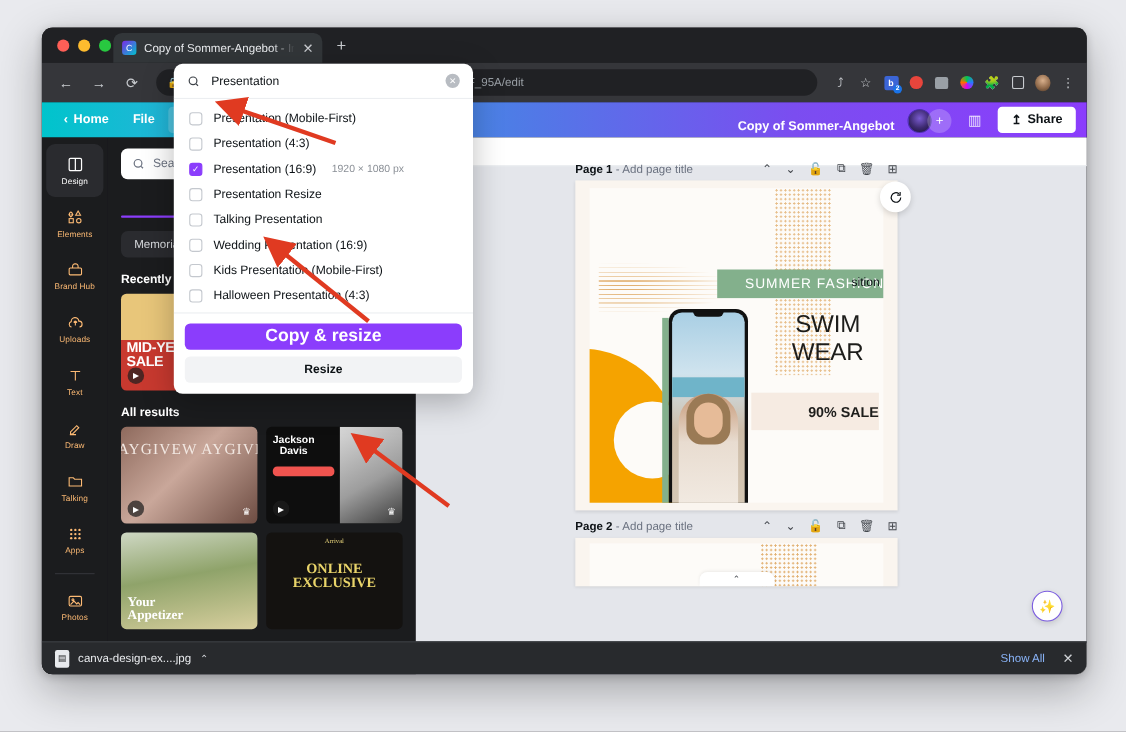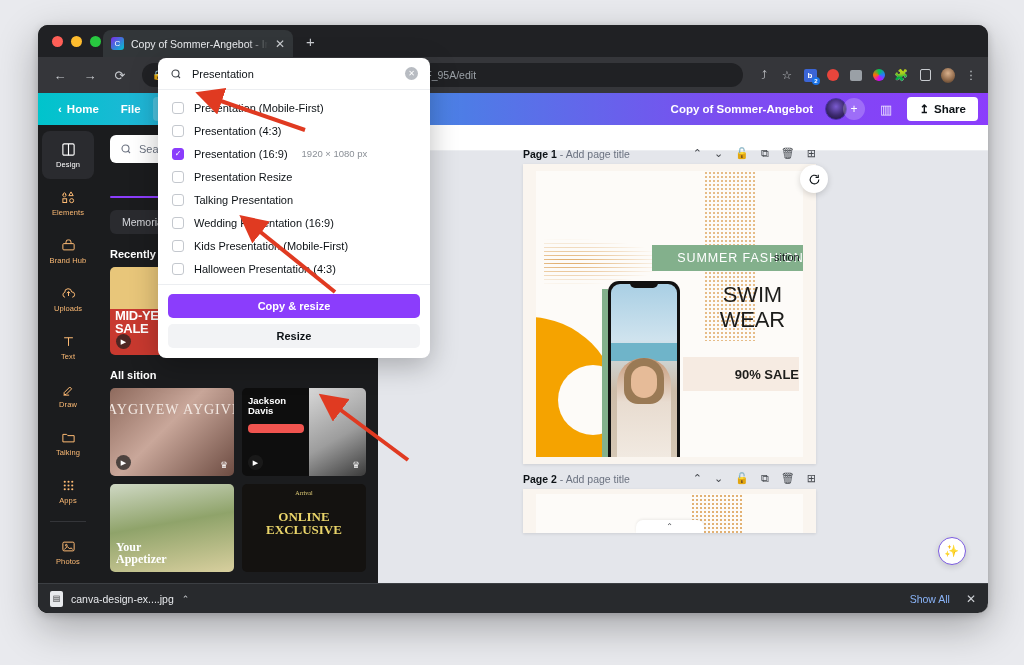--- a/index.html
+++ b/index.html
@@ -83,7 +83,7 @@
   .tb-item.active { background:rgba(255,255,255,.20); }
   .tb-sep { width:1px; height:16px; background:rgba(255,255,255,.28); margin:0 6px; }
   .tb-ic { color:rgba(255,255,255,.85); font-size:13px; padding:4px 7px; }
-  .tb-right { margin-left:auto; display:flex; align-items:center; gap:8px; }
+  .tb-right { margin-left:auto; display:flex; align-items:flex-end; gap:8px; }
   .doc-title { color:#fff; font-size:11.5px; font-weight:600; margin-right:4px; }
   .av-group { display:flex; align-items:center; }
   .av-main {

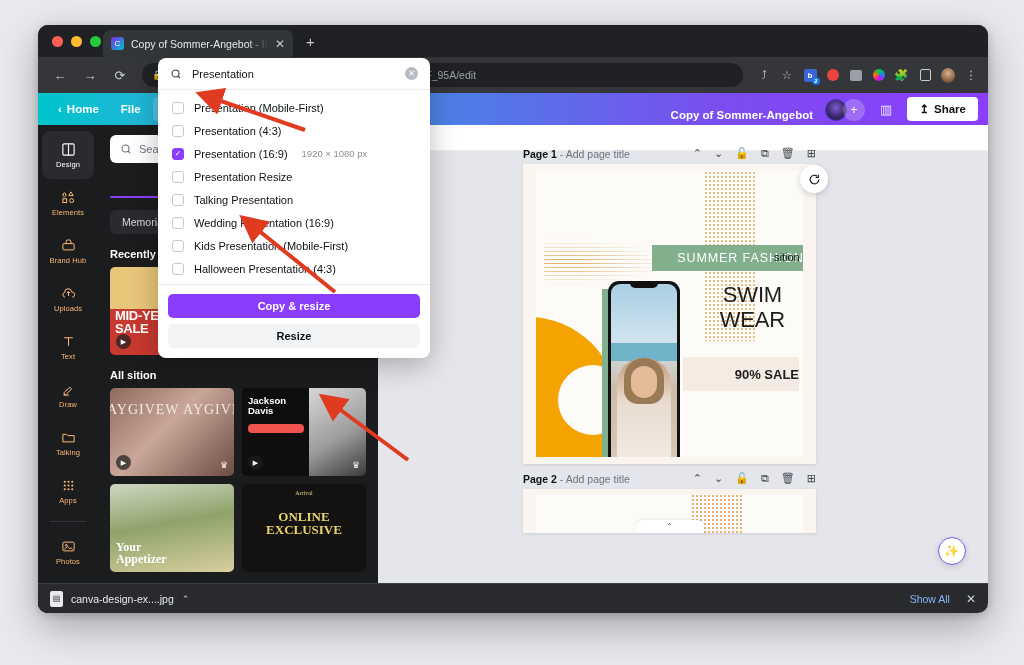--- a/index.html
+++ b/index.html
@@ -278,7 +278,7 @@
   .dd-actions { border-top:1px solid #eceef1; padding:9px 10px 10px; }
   .btn-primary {
     height:24px; border-radius:5px; background:#8b3dfc; color:#fff;
-    font-size:11px; font-weight:700; display:flex; align-items:center; justify-content:center;
+    font-size:16px; font-weight:700; display:flex; align-items:center; justify-content:center;
   }
   .btn-secondary {
     height:24px; border-radius:5px; background:#f2f3f5; color:#0d1216;

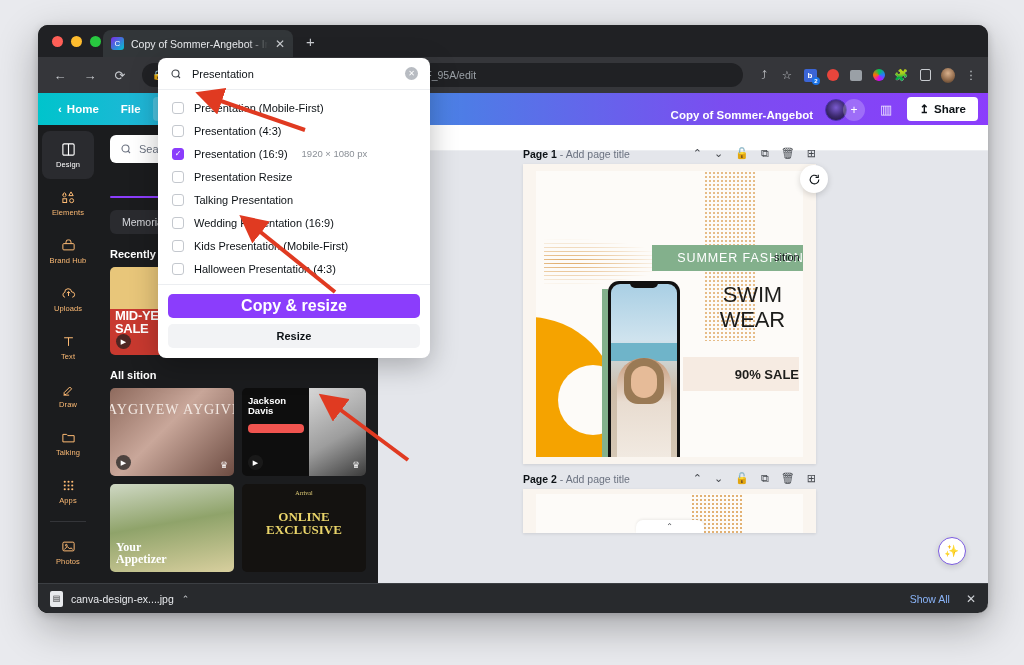--- a/index.html
+++ b/index.html
@@ -479,7 +479,7 @@
             </div>
             <div class="thumb" style="background:#2a2b2f;"></div>
           </div>
-          <div class="sec-title">All sition</div>
+          <div class="sec-title">All results</div>
           <div class="thumbs">
             <div class="thumb t-jewel">
               <div class="ttxt">AYGIVEW AYGIVEAW</div>

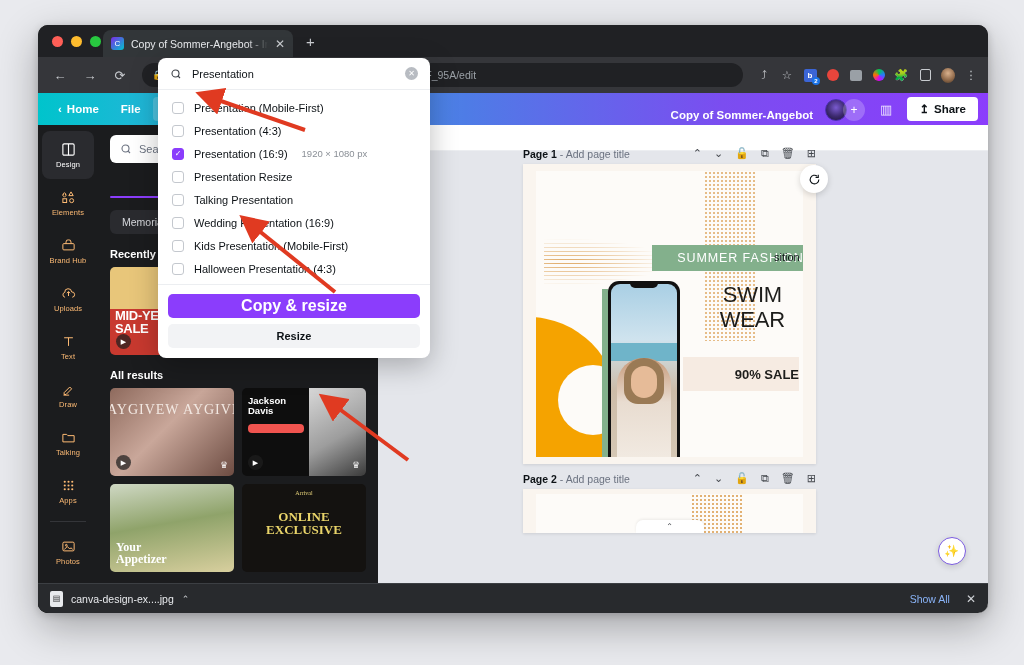--- a/index.html
+++ b/index.html
@@ -138,7 +138,7 @@
   .t-jewel { background:linear-gradient(135deg,#8e6a5d 0%,#c9a79a 45%,#6d4c42 100%); }
   .t-jewel .ttxt { position:absolute; left:-3px; top:12px; color:#f2e8e2; font-family:"Liberation Serif",serif;
                    font-size:14px; letter-spacing:1px; line-height:1.4; white-space:nowrap; }
-  .t-black { background:#0e0e0e; }
+  .t-black { background:#0e0e0e;text-align:center; }
   .t-black .nm { position:absolute; left:6px; top:8px; color:#fff; font-size:9.5px;
                  font-weight:700; line-height:1.1; }
   .t-black .bar { position:absolute; left:6px; top:36px; width:56px;height:9px;

